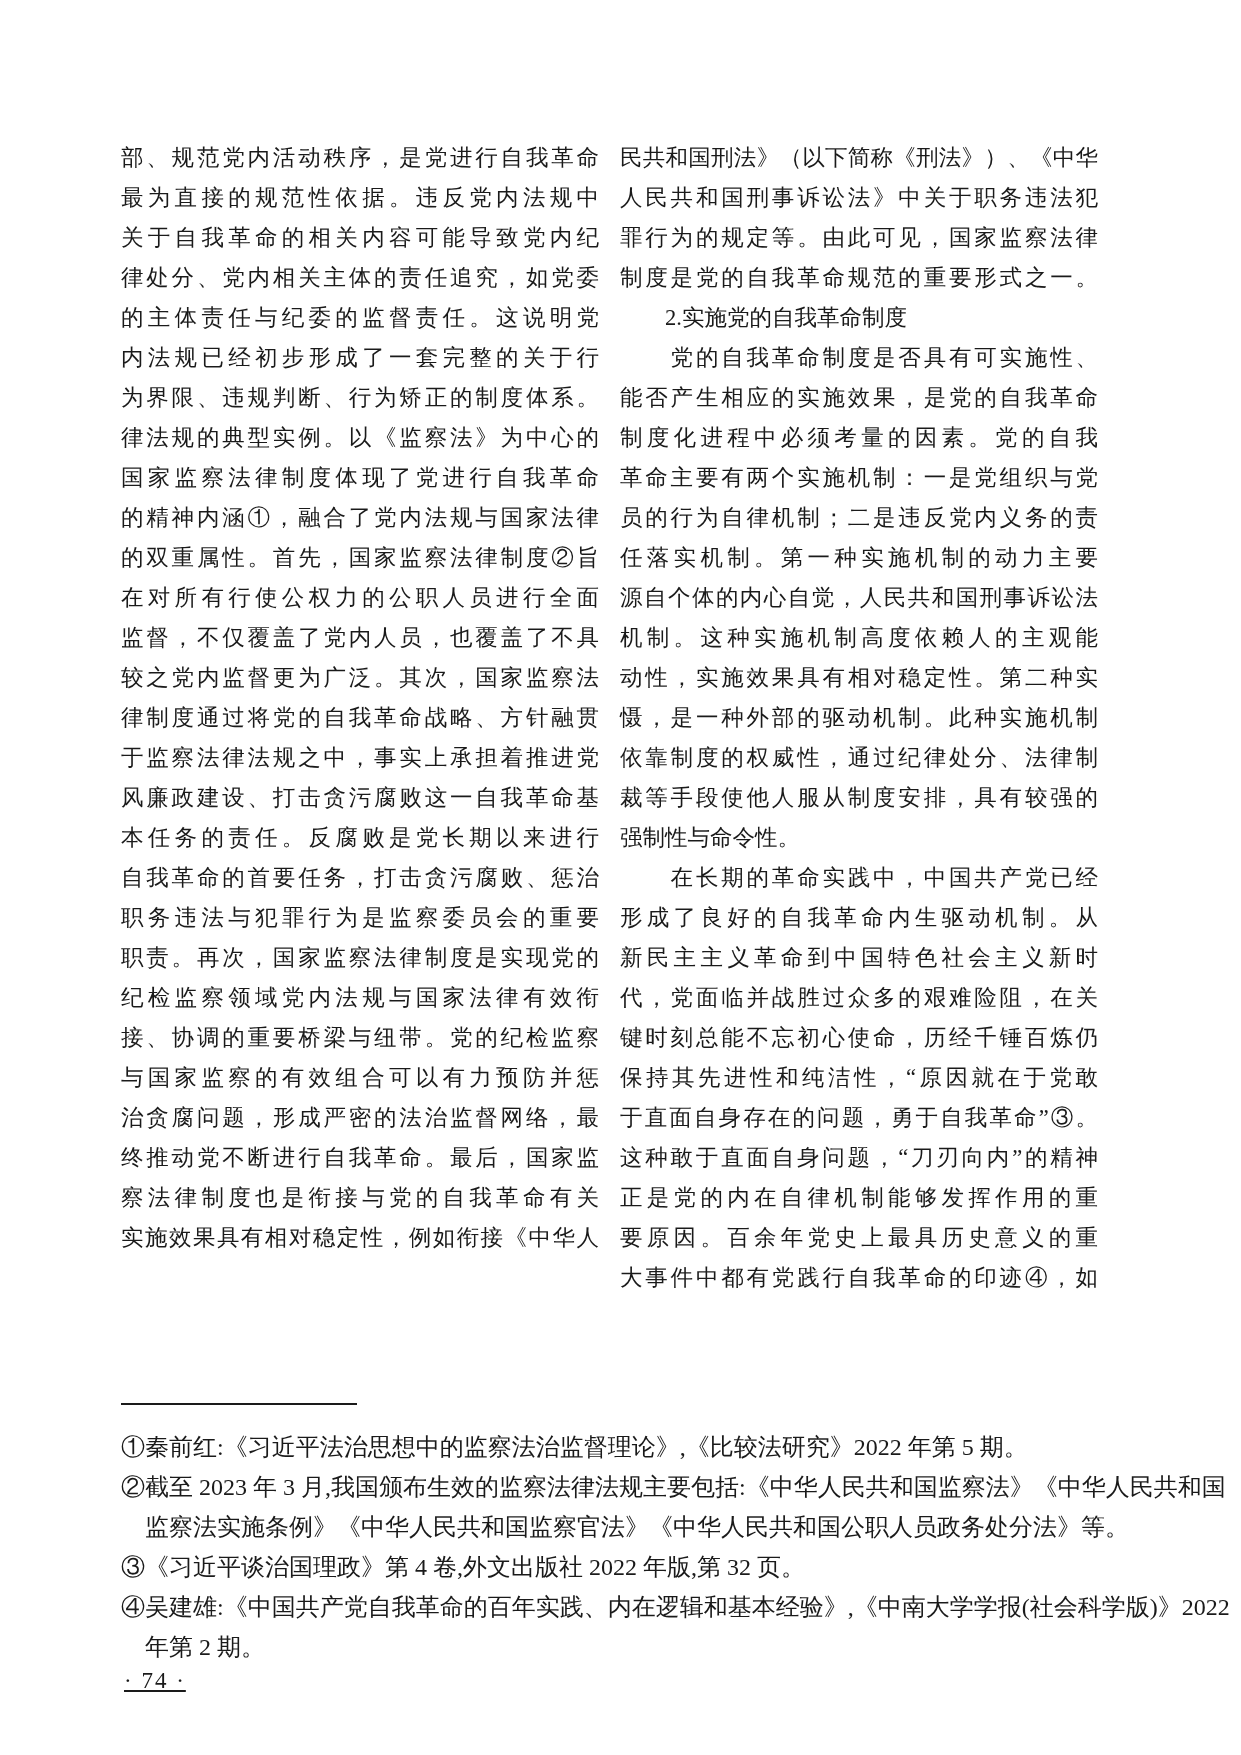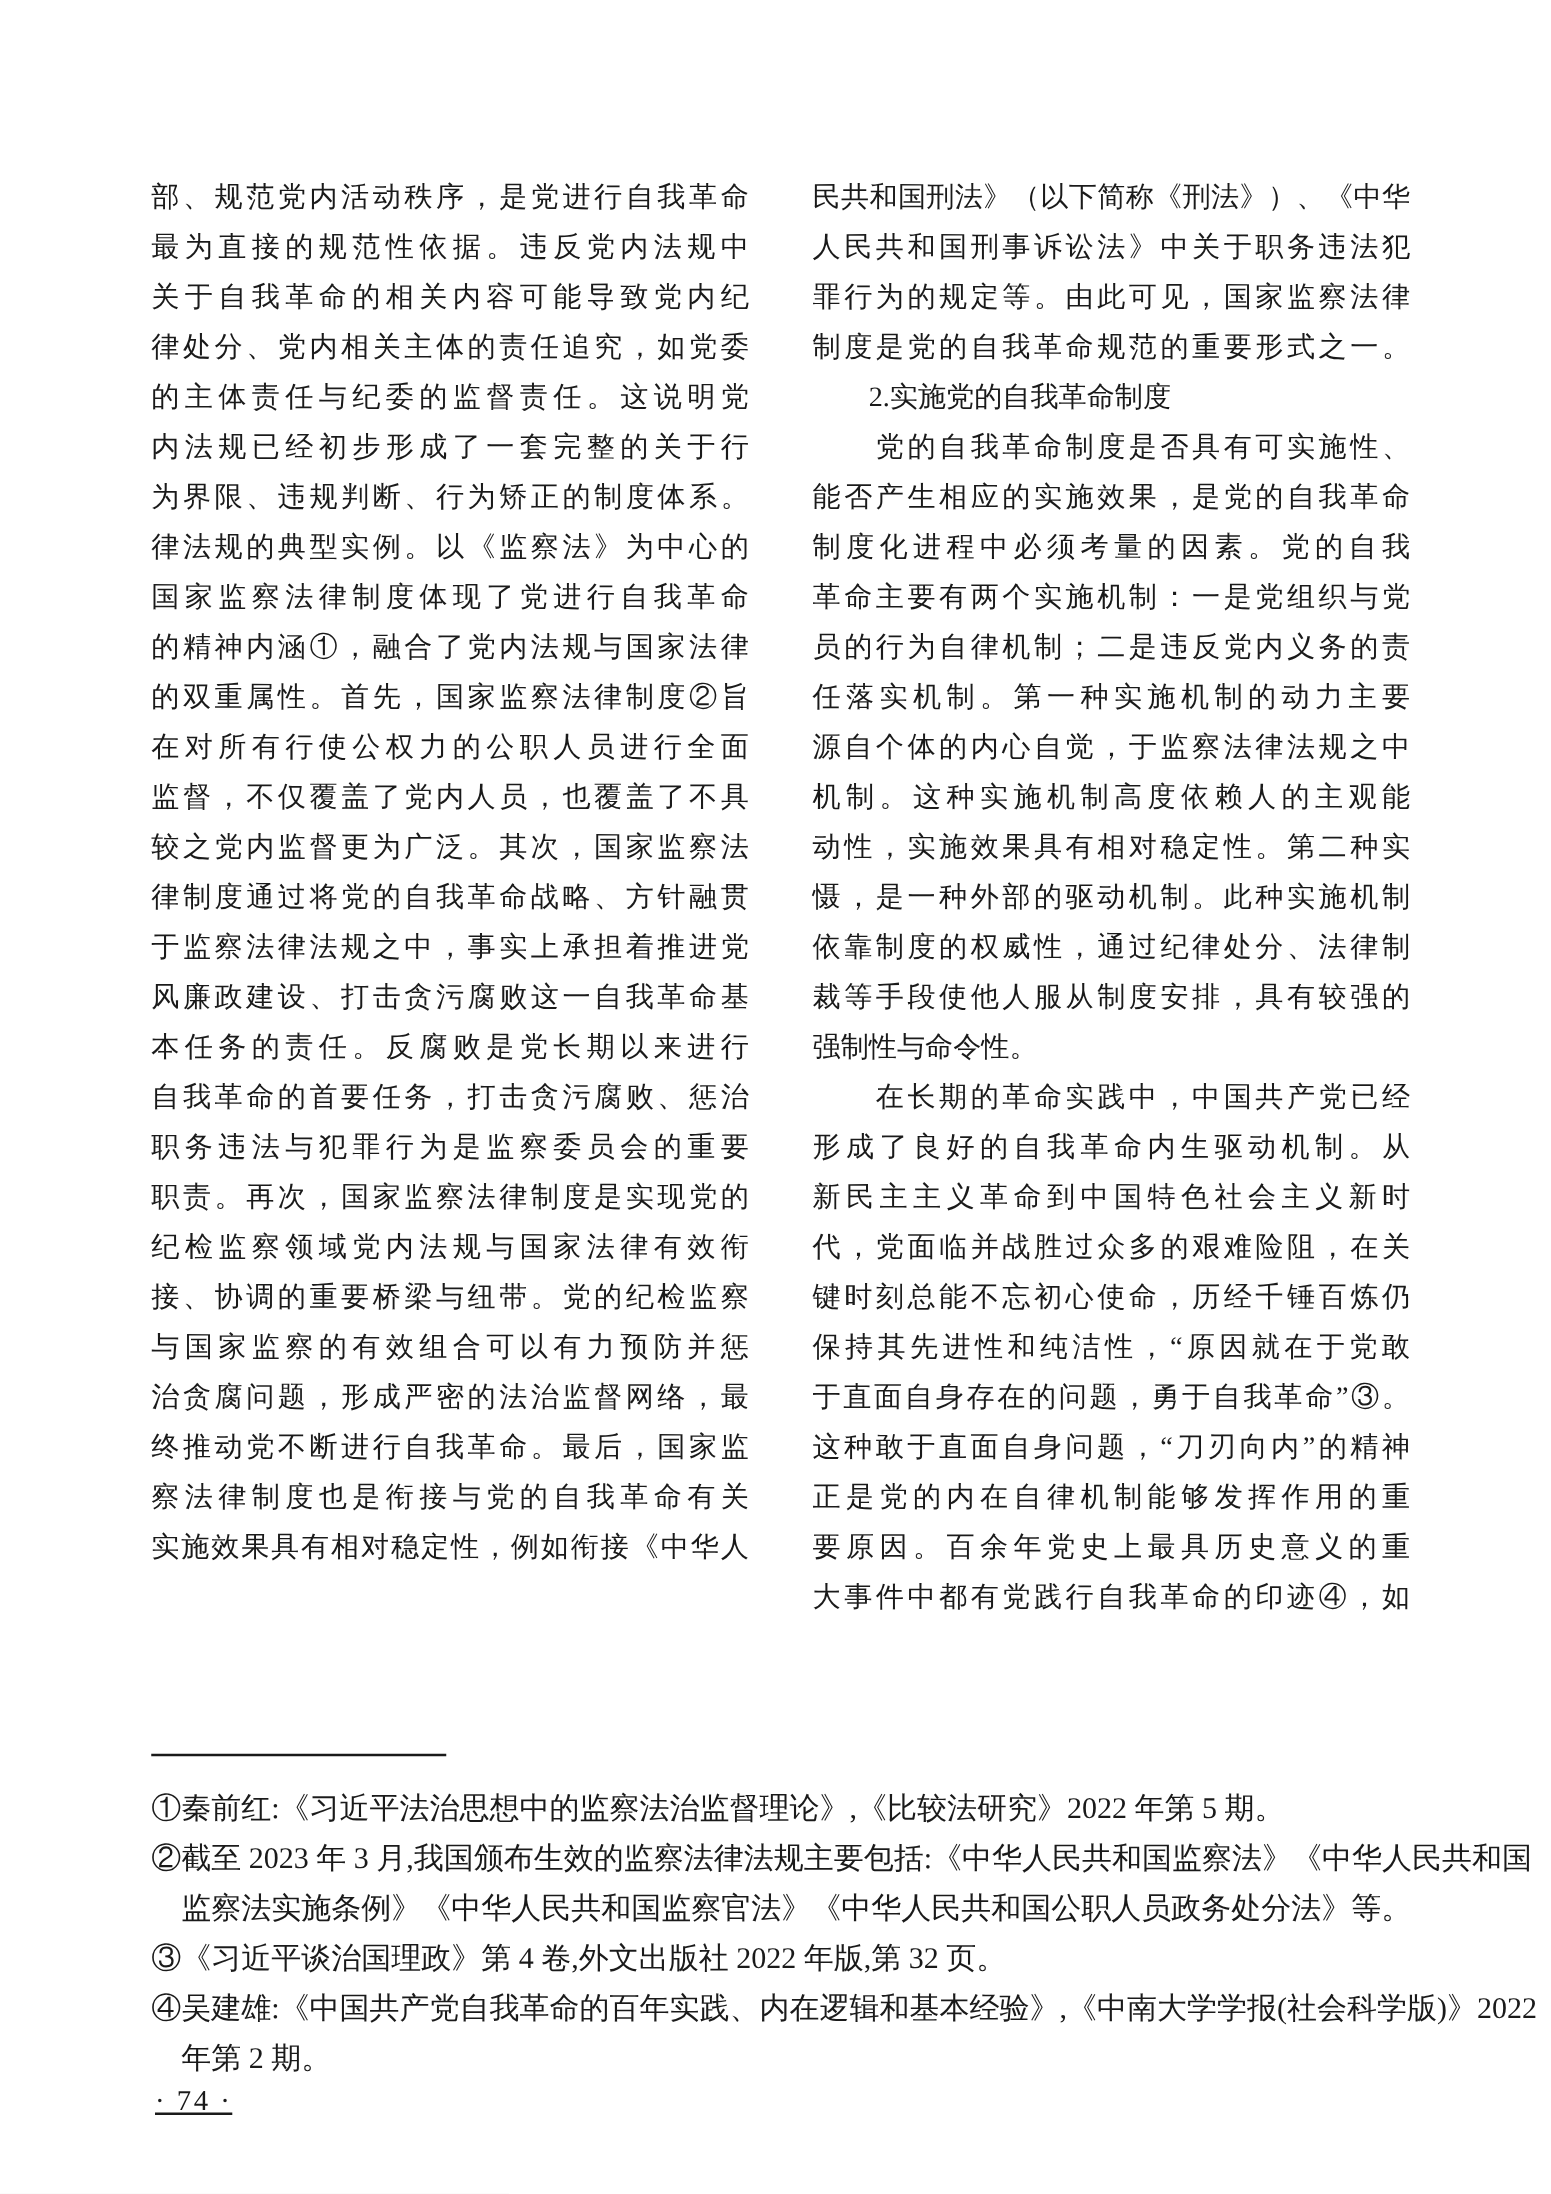--- a/index.html
+++ b/index.html
@@ -19,7 +19,7 @@
     left: 121px;
     top: 138px;
     display: flex;
-    gap: 51px;
+    gap: 21px;
   }
   .col {
     width: 478px;

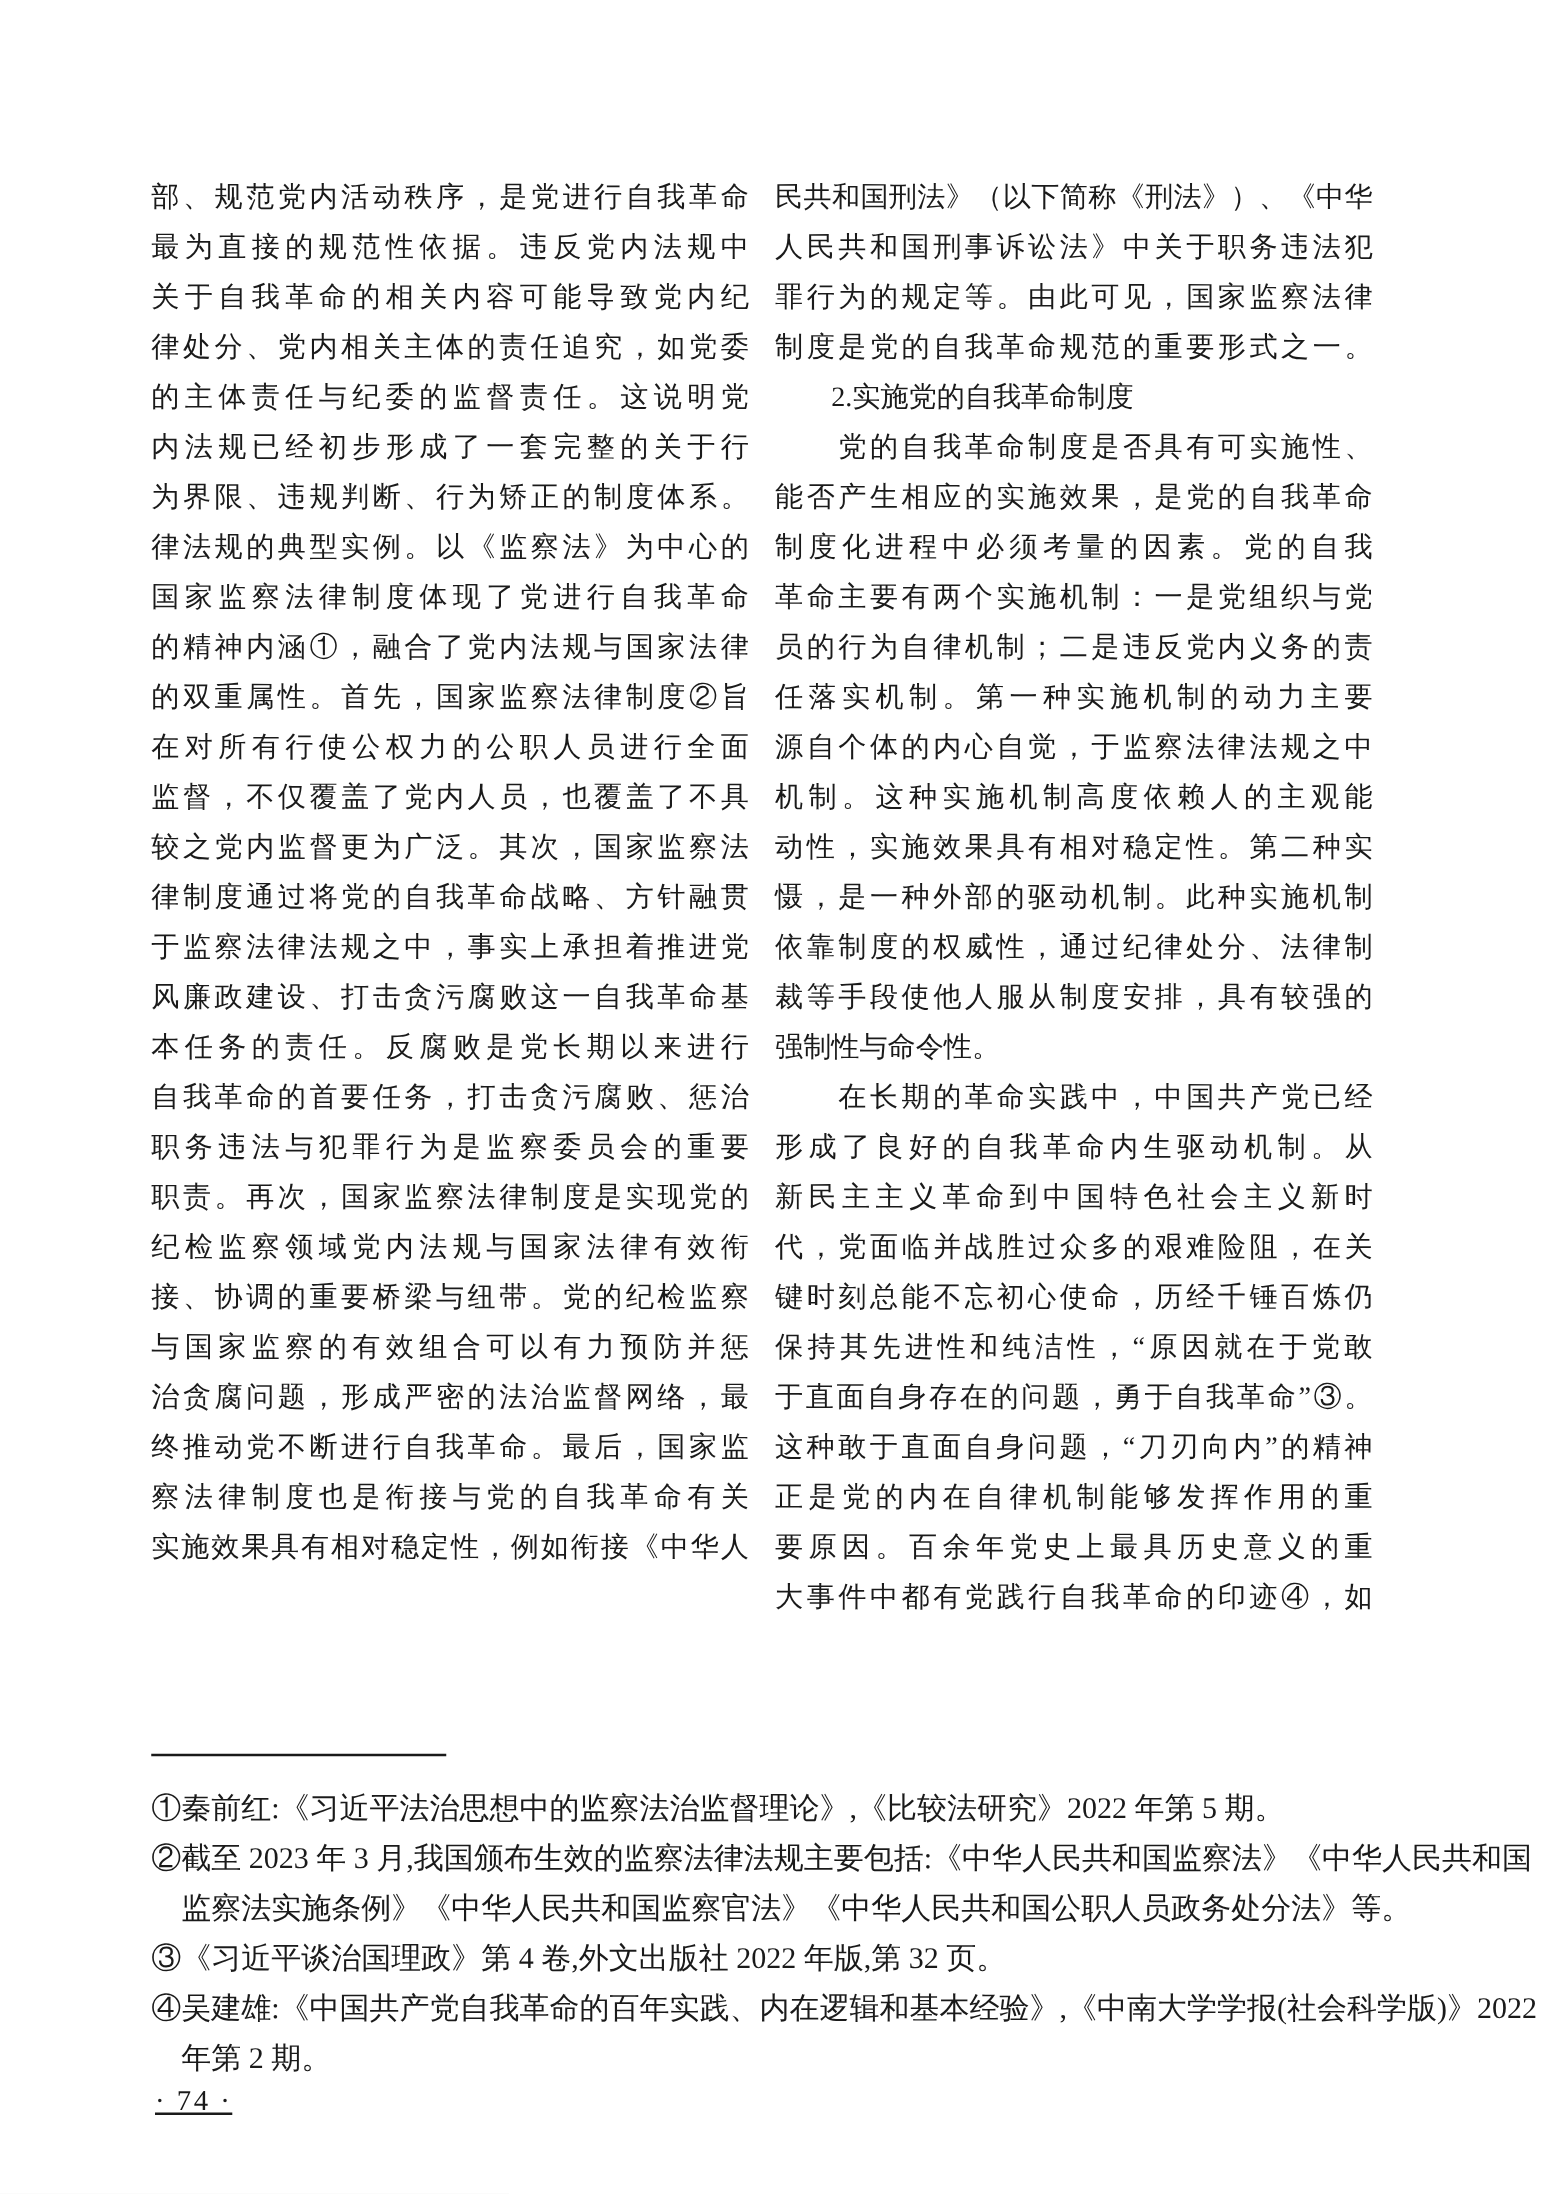--- a/index.html
+++ b/index.html
@@ -117,7 +117,7 @@
         <div class="line">革命主要有两个实施机制：一是党组织与党</div>
         <div class="line">员的行为自律机制；二是违反党内义务的责</div>
         <div class="line">任落实机制。第一种实施机制的动力主要</div>
-        <div class="line">源自个体的内心自觉，于监察法律法规之中</div>
+        <div class="line">源自个体的内心自觉，人民共和国刑事诉讼法</div>
         <div class="line">机制。这种实施机制高度依赖人的主观能</div>
         <div class="line">动性，实施效果具有相对稳定性。第二种实</div>
         <div class="line">慑，是一种外部的驱动机制。此种实施机制</div>

